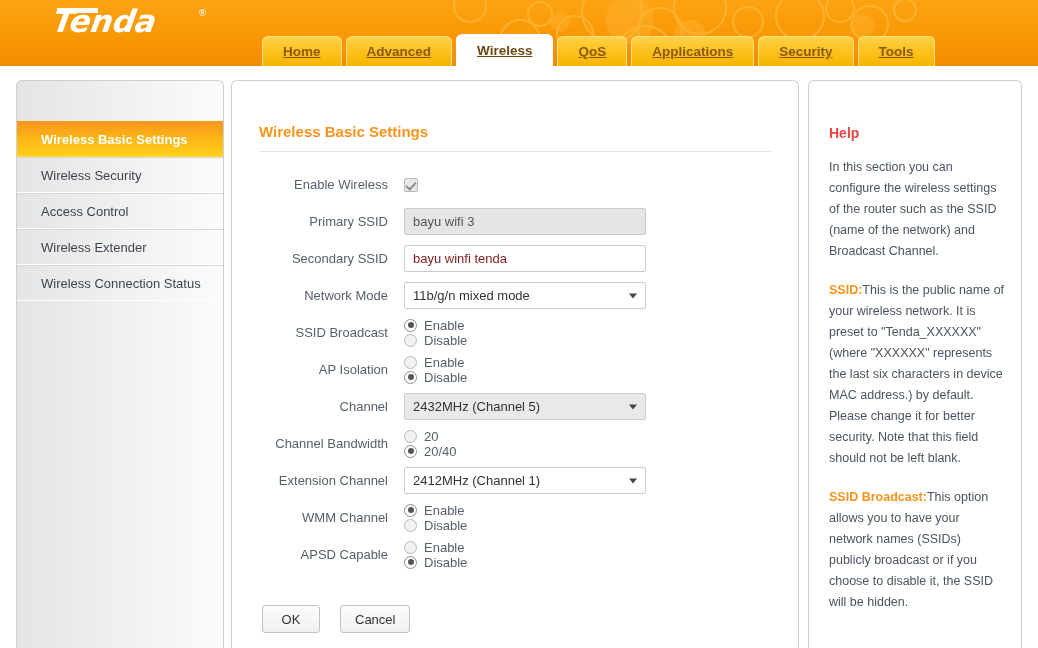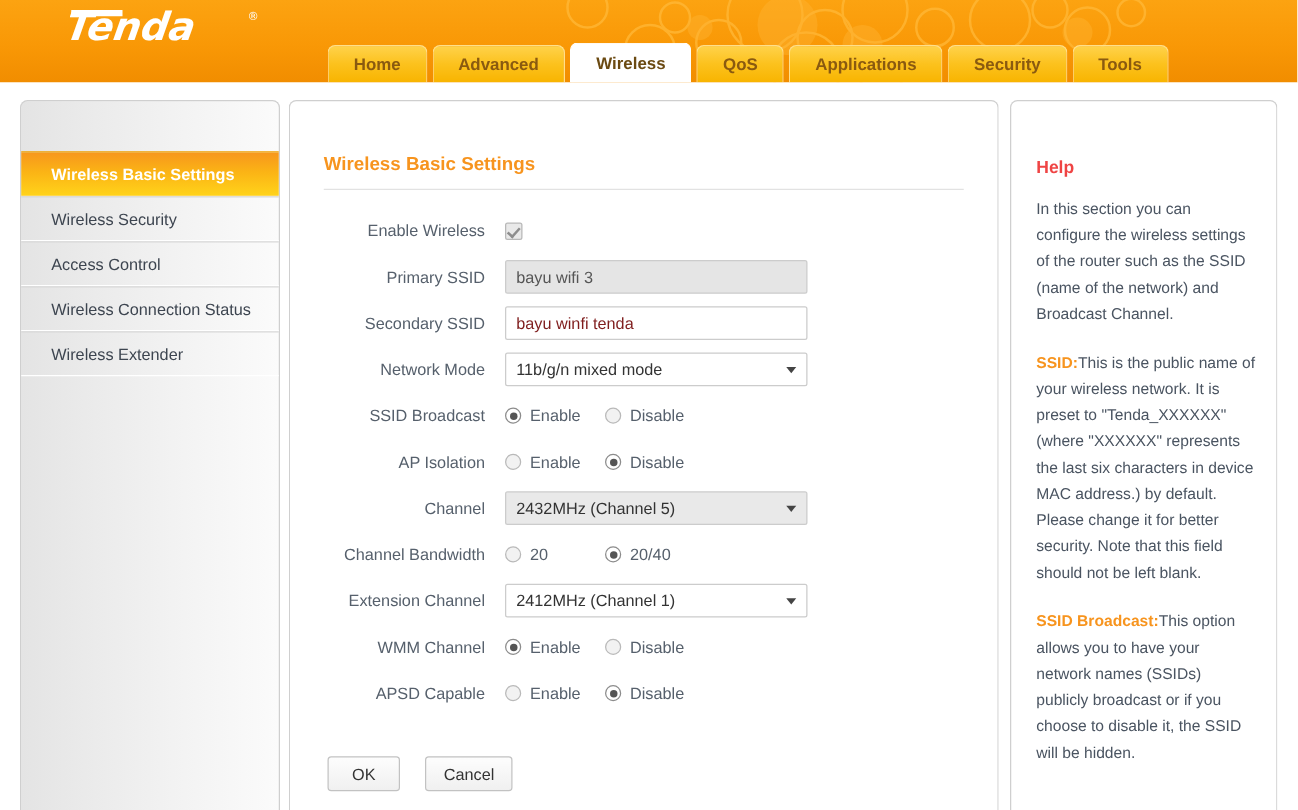--- a/index.html
+++ b/index.html
@@ -56,6 +56,7 @@
     white-space: nowrap;
     cursor: pointer;
     line-height: 1;
+    text-decoration: underline;
   }
   .tab.active {
     background: #ffffff;

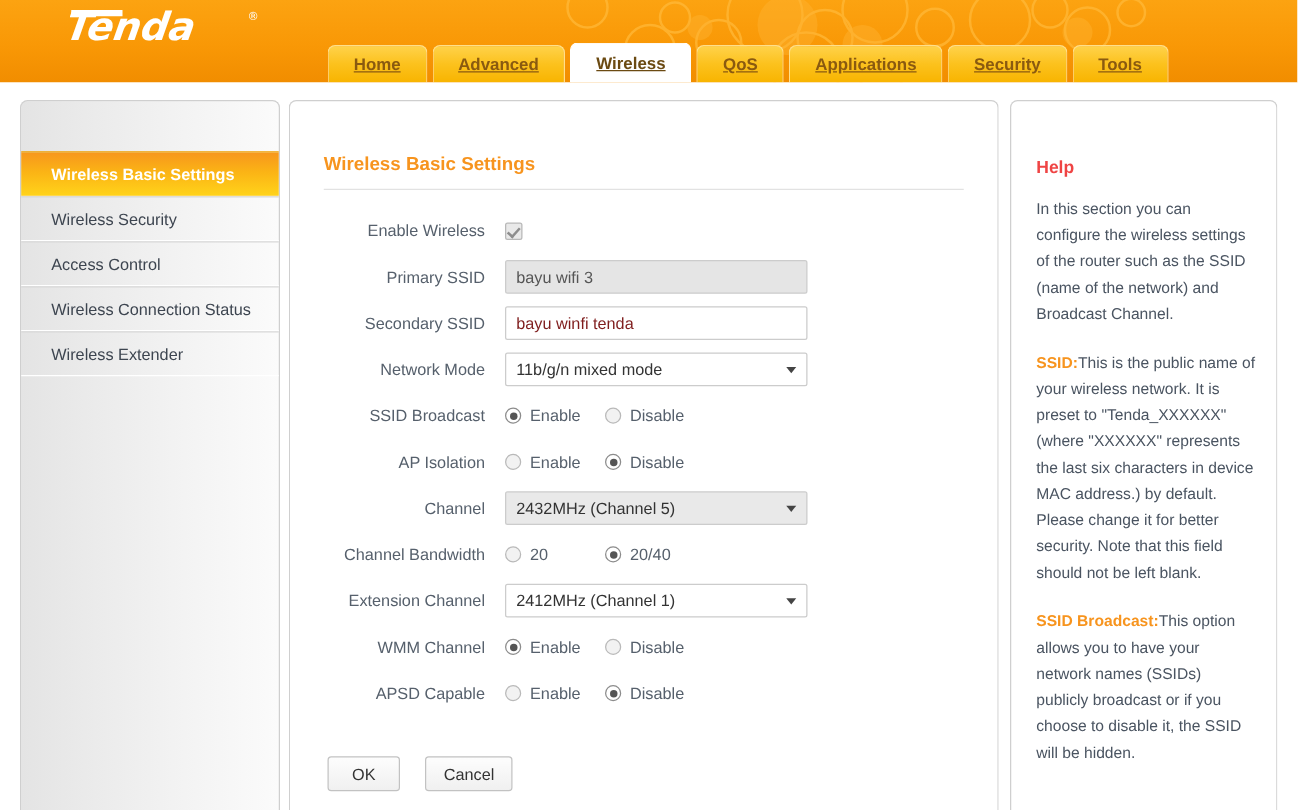--- a/index.html
+++ b/index.html
@@ -387,10 +387,10 @@
       <span>Access Control</span>
     </div>
     <div class="menu-item">
+      <span>Wireless Extender</span>
+    </div>
+    <div class="menu-item">
       <span>Wireless Connection Status</span>
-    </div>
-    <div class="menu-item">
-      <span>Wireless Extender</span>
     </div>
   </div>
 

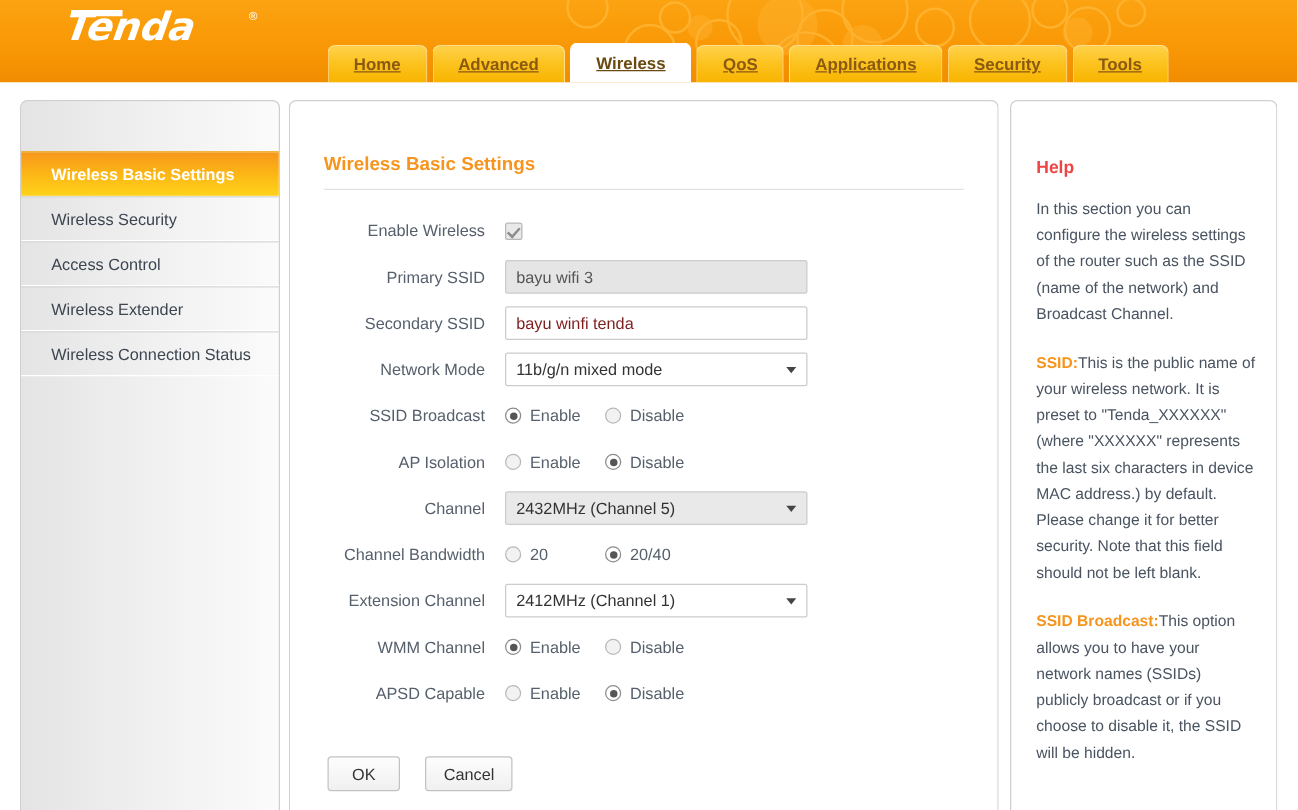--- a/index.html
+++ b/index.html
@@ -200,6 +200,7 @@
   .radio-group {
     display: flex;
     align-items: center;
+    flex-direction: column;
   }
   .radio-opt {
     display: flex;

